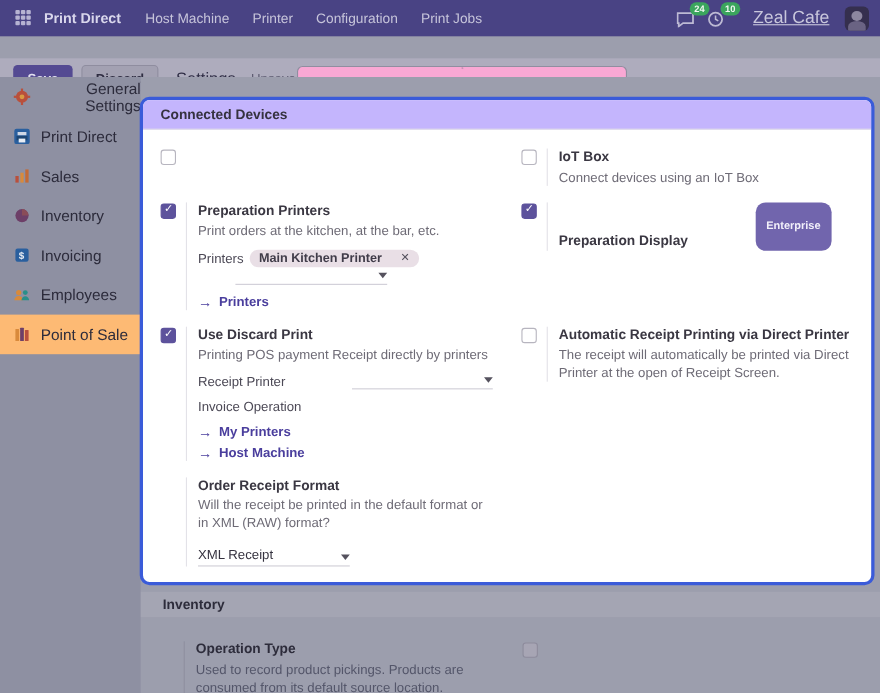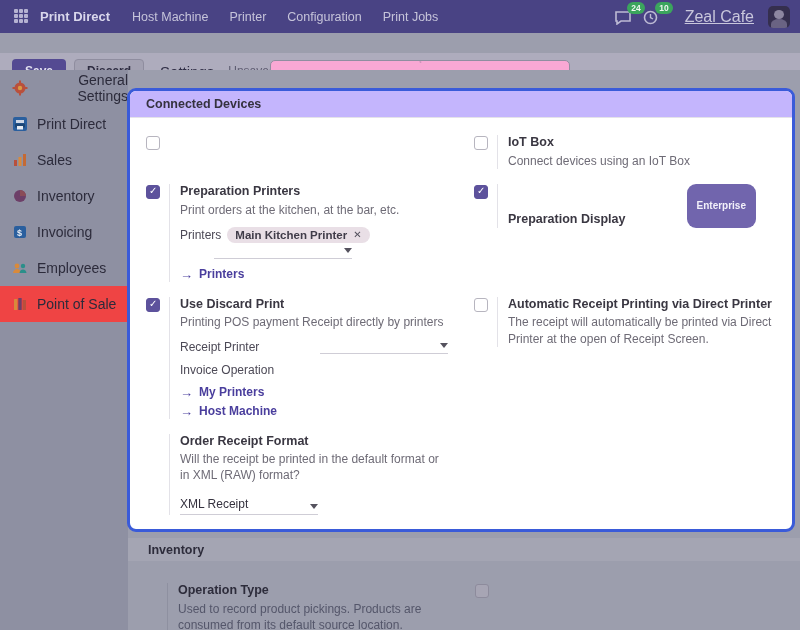--- a/index.html
+++ b/index.html
@@ -106,7 +106,7 @@
   .flabel { font-size:12px; color:#4c4956; }
   .tag {
     background:#e9dfe6; color:#403c49; font-size:11.5px; font-weight:700;
-    border-radius:10px; padding:2px 8px; display:inline-flex; align-items:center; gap:6px; cursor:pointer;
+    border-radius:10px; padding:2px 8px; display:inline-flex; align-items:center; gap:17px; cursor:pointer;
   }
   .tag-x { font-size:10px; font-weight:400; color:#53505c; cursor:pointer; }
   .ddl { border-bottom:1px solid #cfcdd6; display:flex; justify-content:space-between; align-items:flex-end;

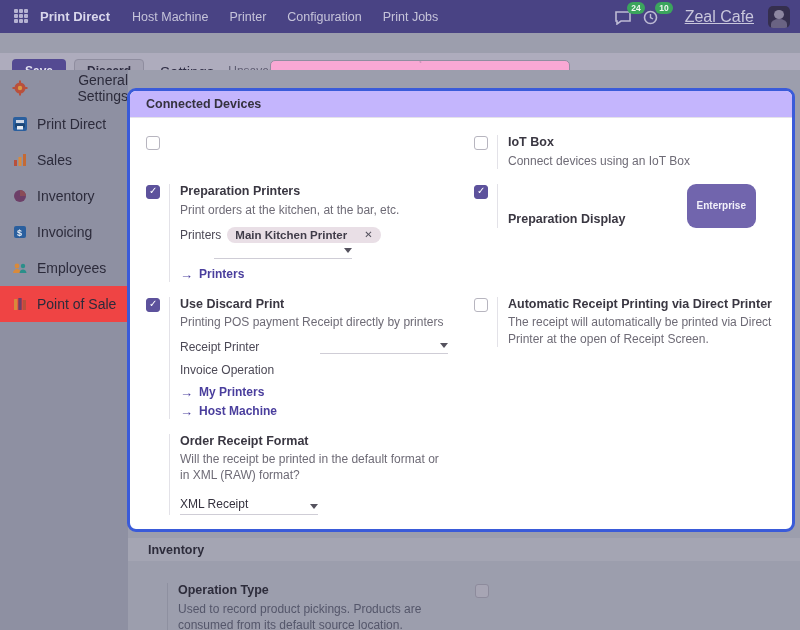--- a/index.html
+++ b/index.html
@@ -58,7 +58,7 @@
   
   .sidebar { position:absolute; top:70px; left:0; width:128px; bottom:0; background:#8e90a2; }
   .side-item { display:flex; align-items:center; gap:9px; height:36px; padding-left:12px; cursor:pointer; }
-  .side-item.selected { background:#ef4444; }
+  .side-item.selected { background:#fdba74; }
   .side-item .slabel { font-size:14px; color:#2c2b3b;text-align:right; }
   .sicon { width:16px; height:16px; flex:0 0 16px; }
 

